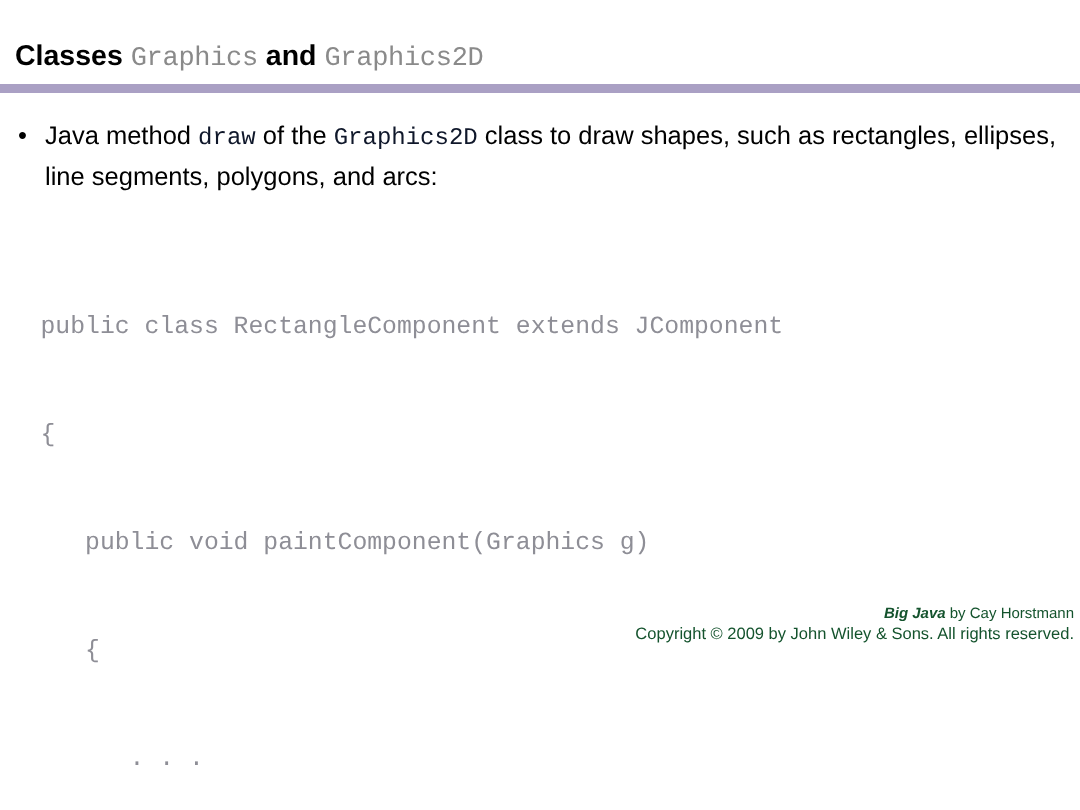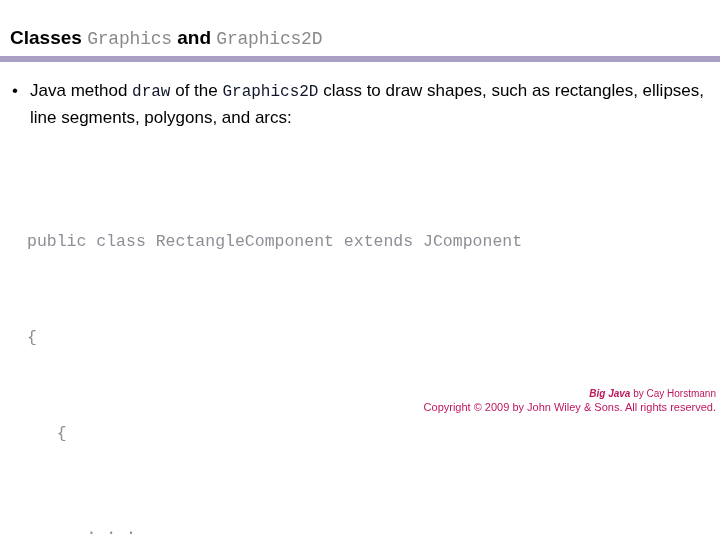--- a/index.html
+++ b/index.html
@@ -97,7 +97,6 @@
   }
   .code-line {
     white-space: pre;
-    margin-top: 24px;
   }
 
   

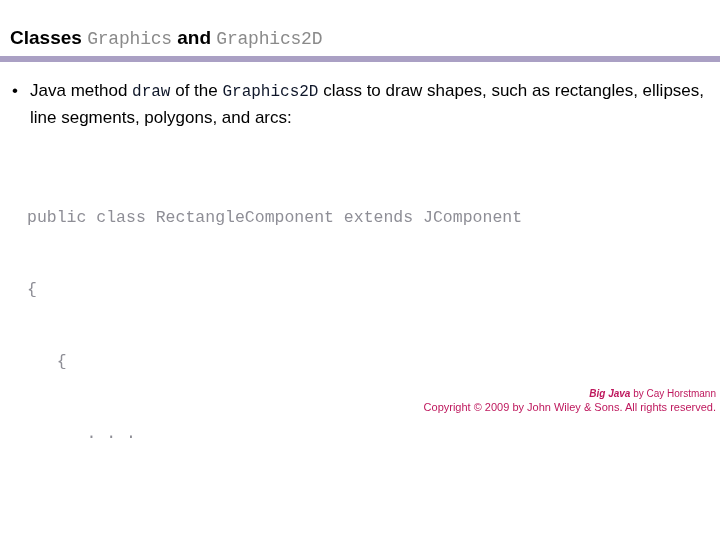--- a/index.html
+++ b/index.html
@@ -146,6 +146,7 @@
   <div class="code-block">
     <div class="code-line">public class RectangleComponent extends JComponent</div>
     <div class="code-line">{</div>
+    <div class="code-line">   public void paintComponent(Graphics g)</div>
     <div class="code-line">   {</div>
     <div class="code-line">      . . .</div>
     

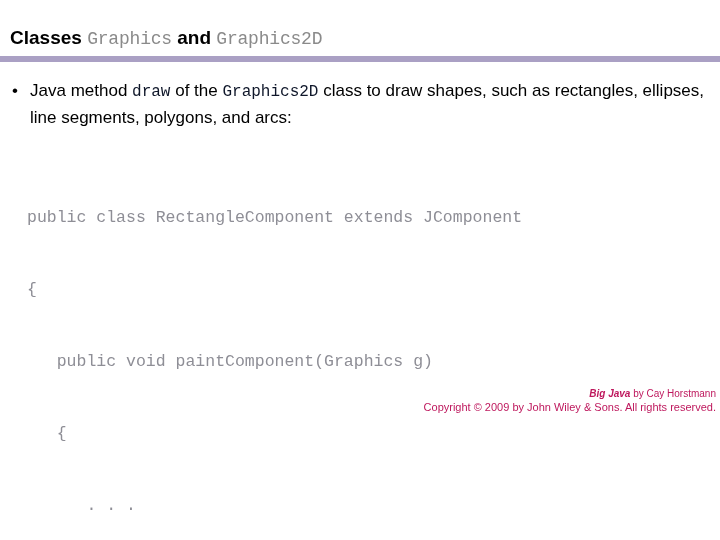--- a/index.html
+++ b/index.html
@@ -103,9 +103,9 @@
   .footer {
     position: absolute;
     right: 4px;
-    bottom: 18px;
+    bottom: 2px;
     text-align: right;
-    color: #be185d;
+    color: #14532d;
   }
   .footer-credit {
     font-size: 10px;

